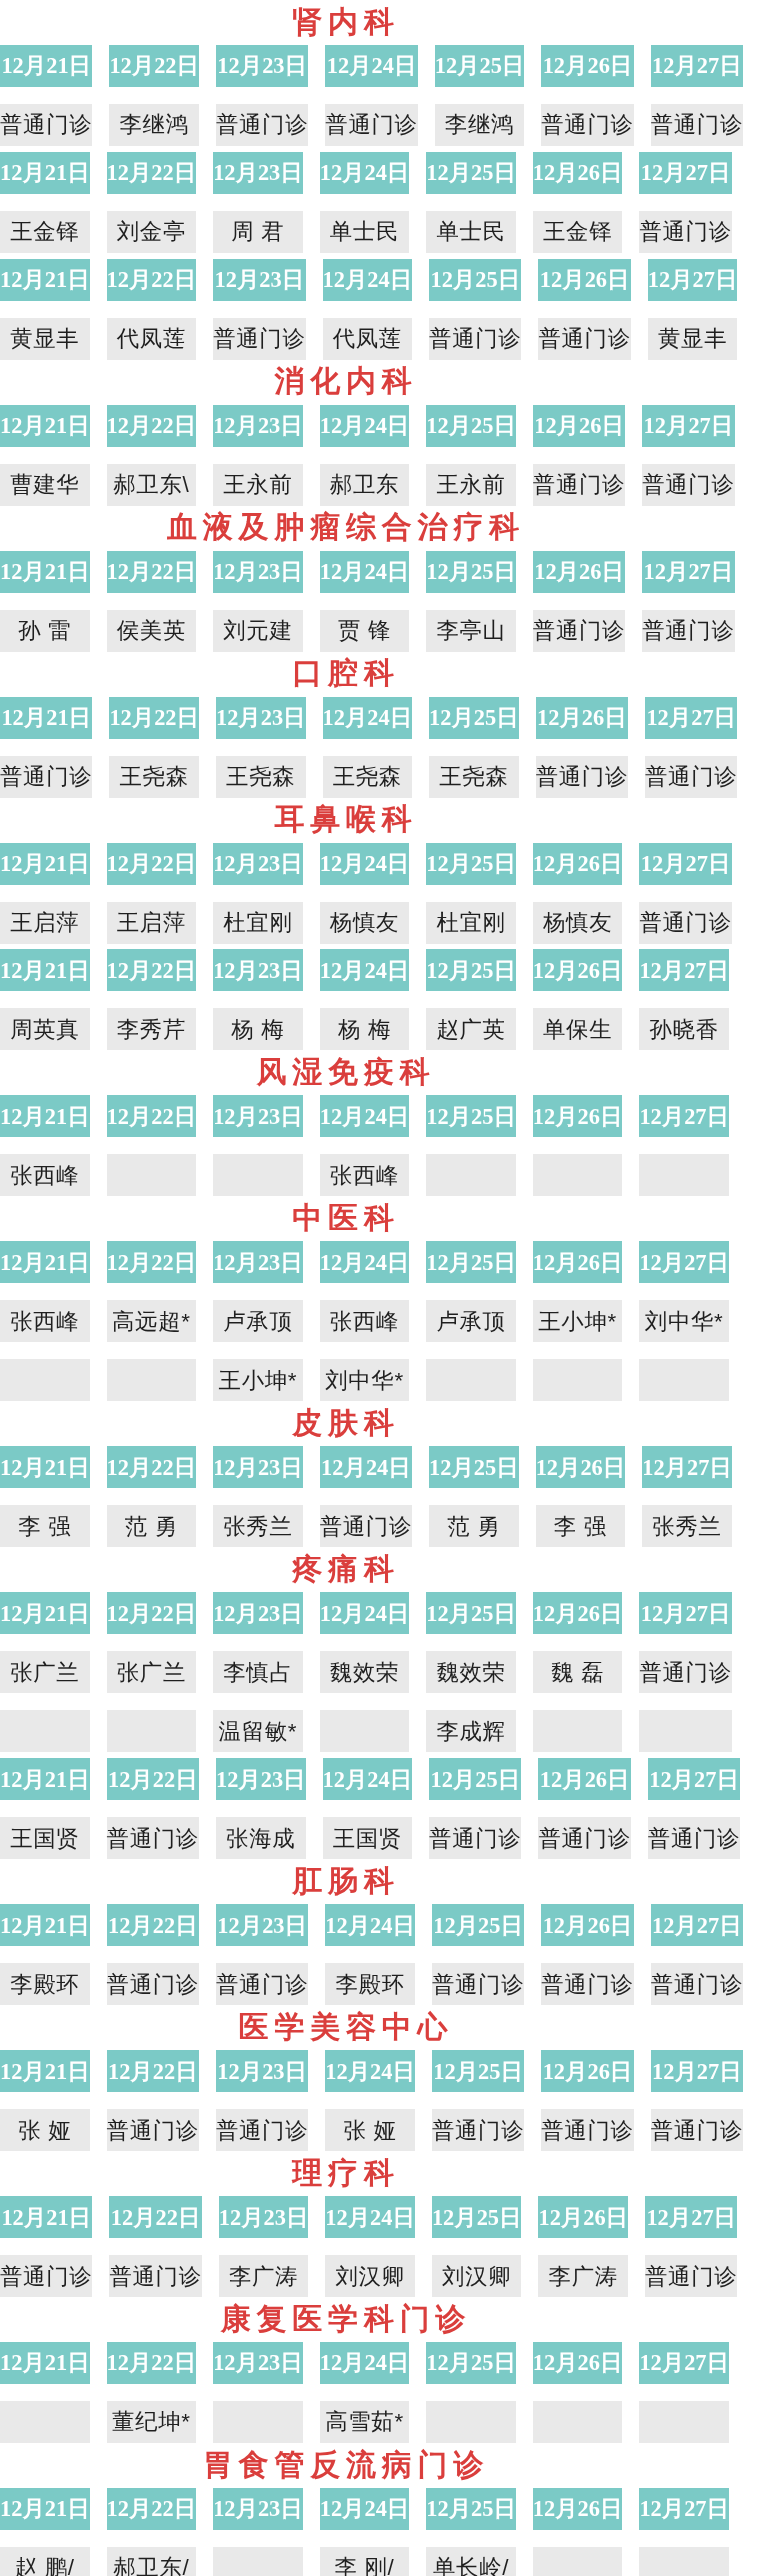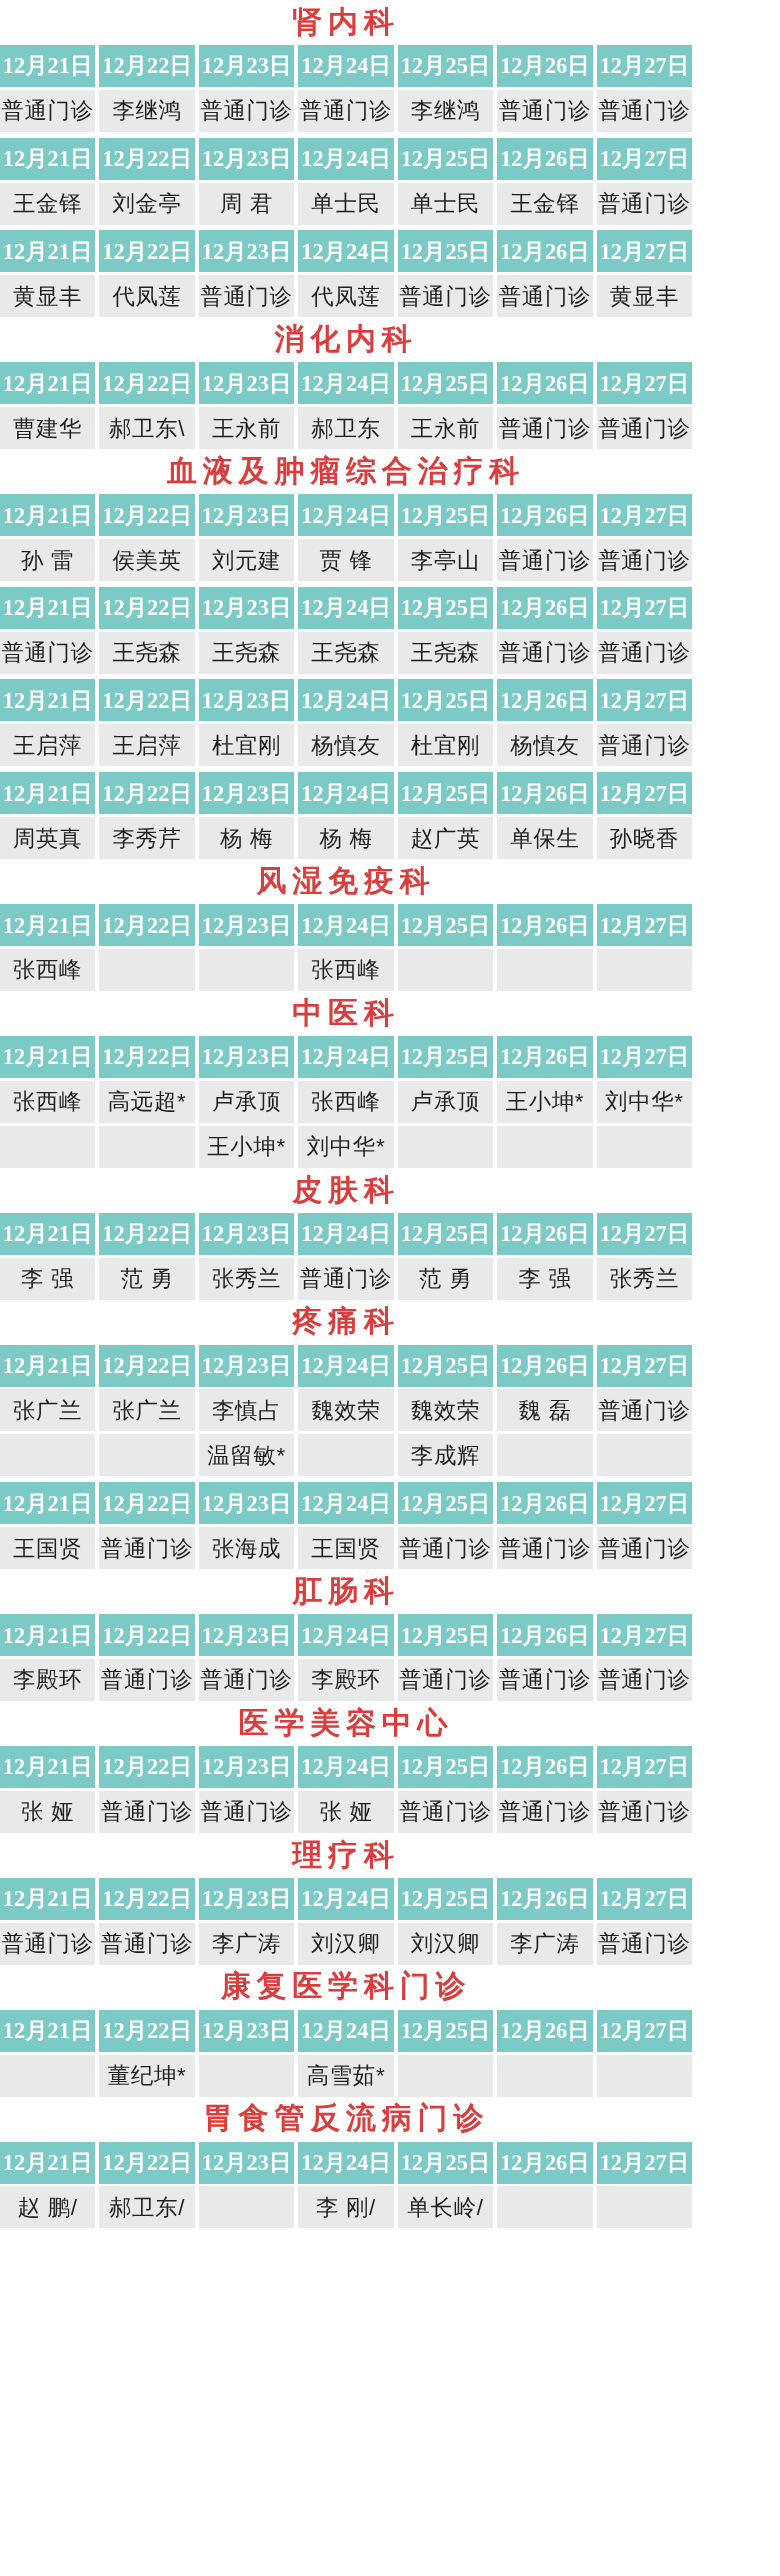--- a/index.html
+++ b/index.html
@@ -35,6 +35,7 @@
     grid-template-columns: repeat(7, 1fr);
     column-gap: 4.3px;
     row-gap: 2.9px;
+    gap: 17px;
   }
   .cell {
     display: flex;

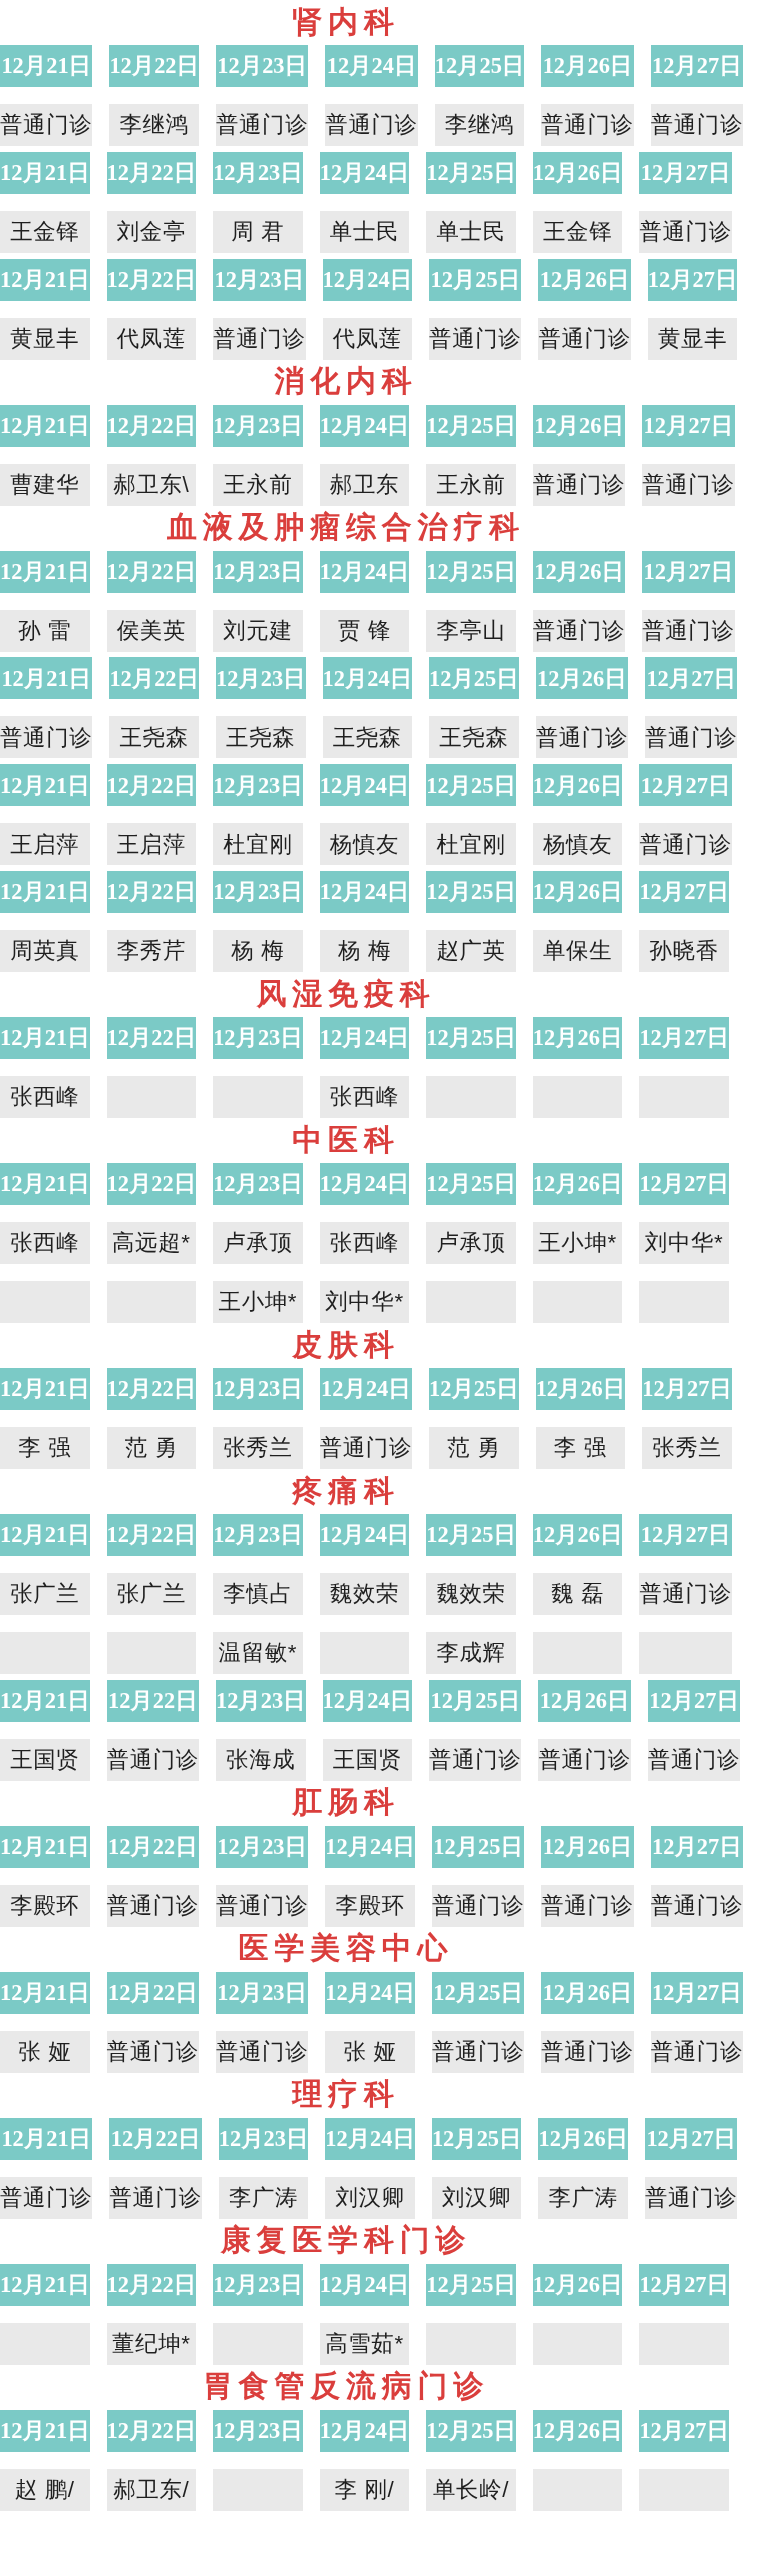--- a/index.html
+++ b/index.html
@@ -162,6 +162,7 @@
   </div>
 
   <div class="section">
+    <div class="section-title">口腔科</div>
     <div class="grid">
         <div class="cell hdr-cell">12月21日</div>
         <div class="cell hdr-cell">12月22日</div>

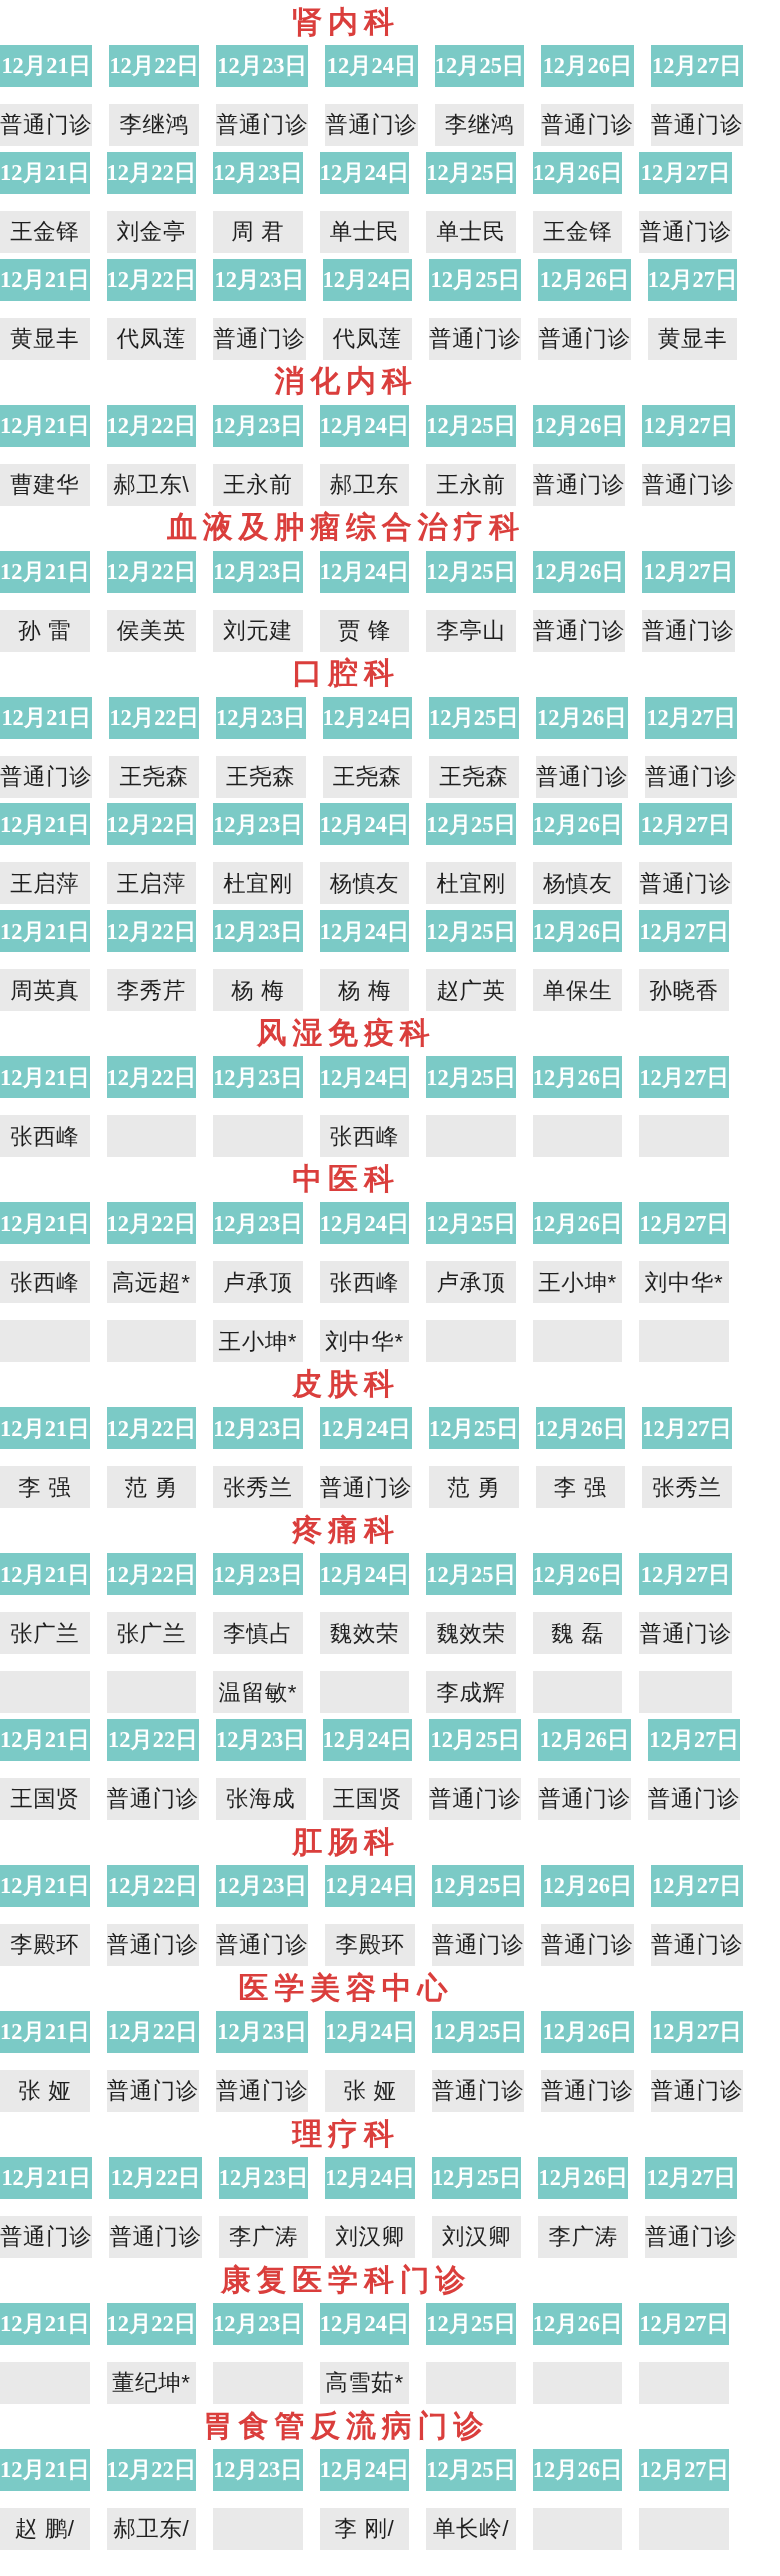--- a/index.html
+++ b/index.html
@@ -182,6 +182,7 @@
   </div>
 
   <div class="section">
+    <div class="section-title">耳鼻喉科</div>
     <div class="grid">
         <div class="cell hdr-cell">12月21日</div>
         <div class="cell hdr-cell">12月22日</div>

